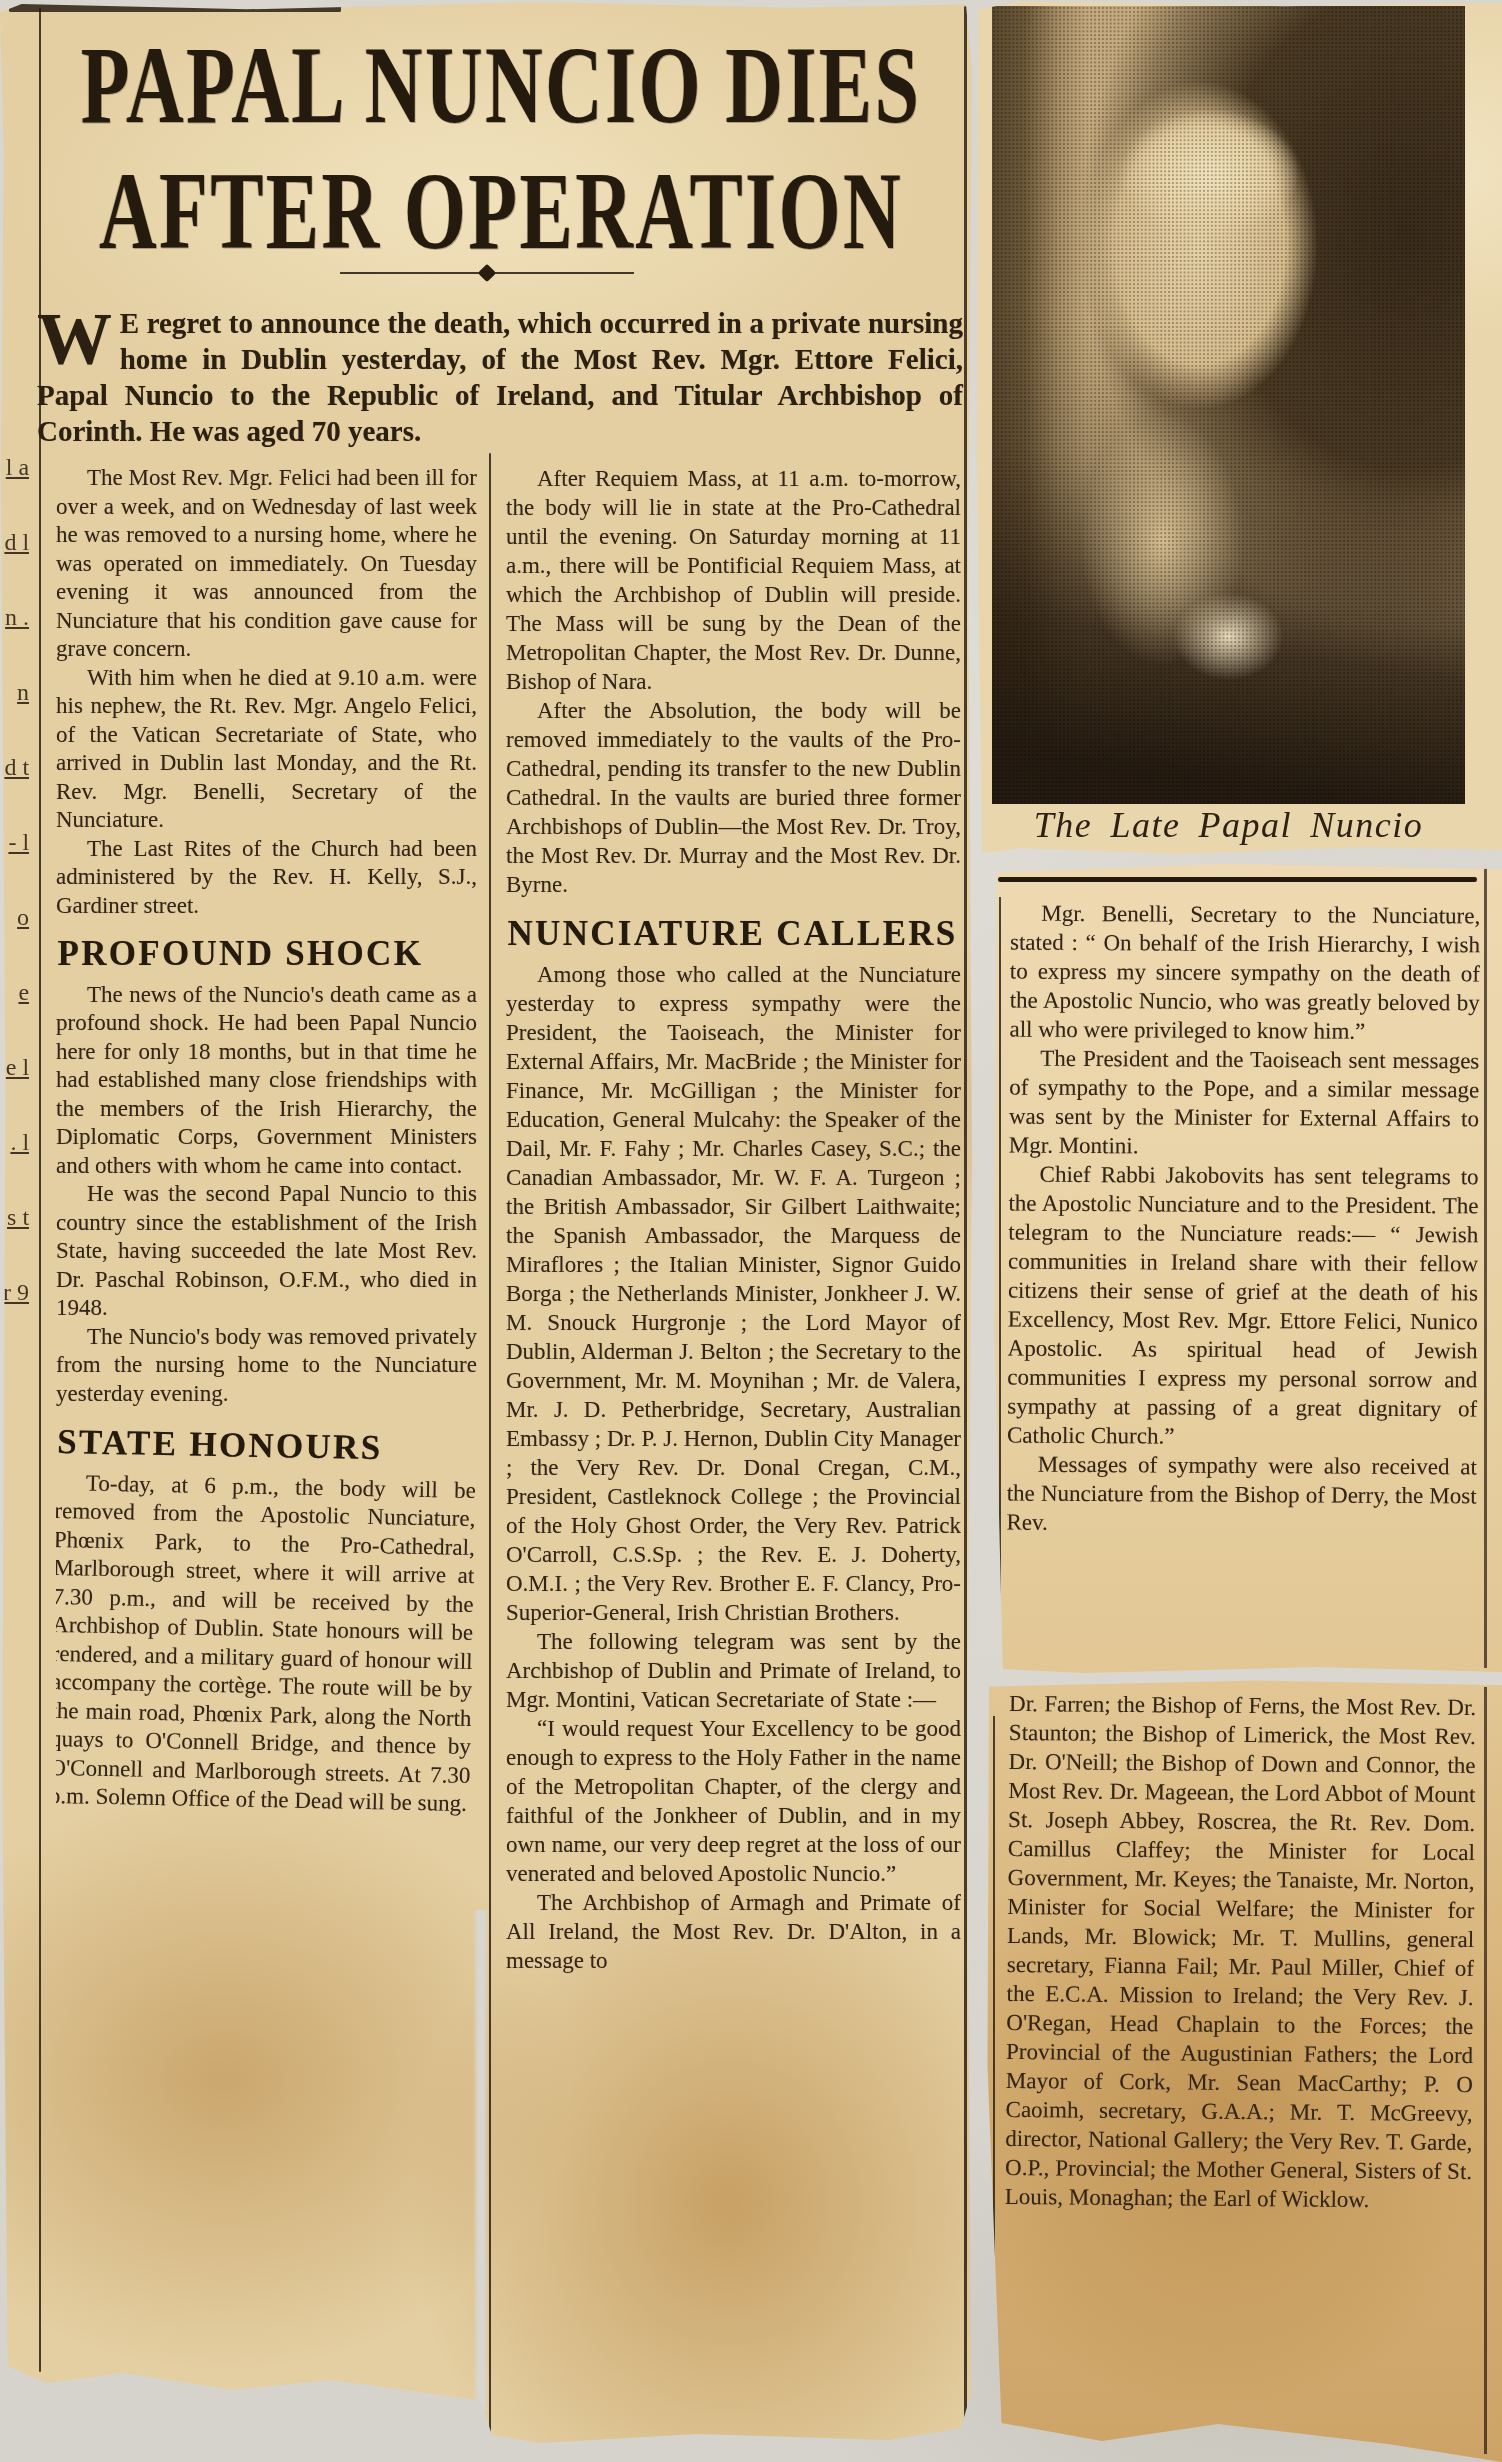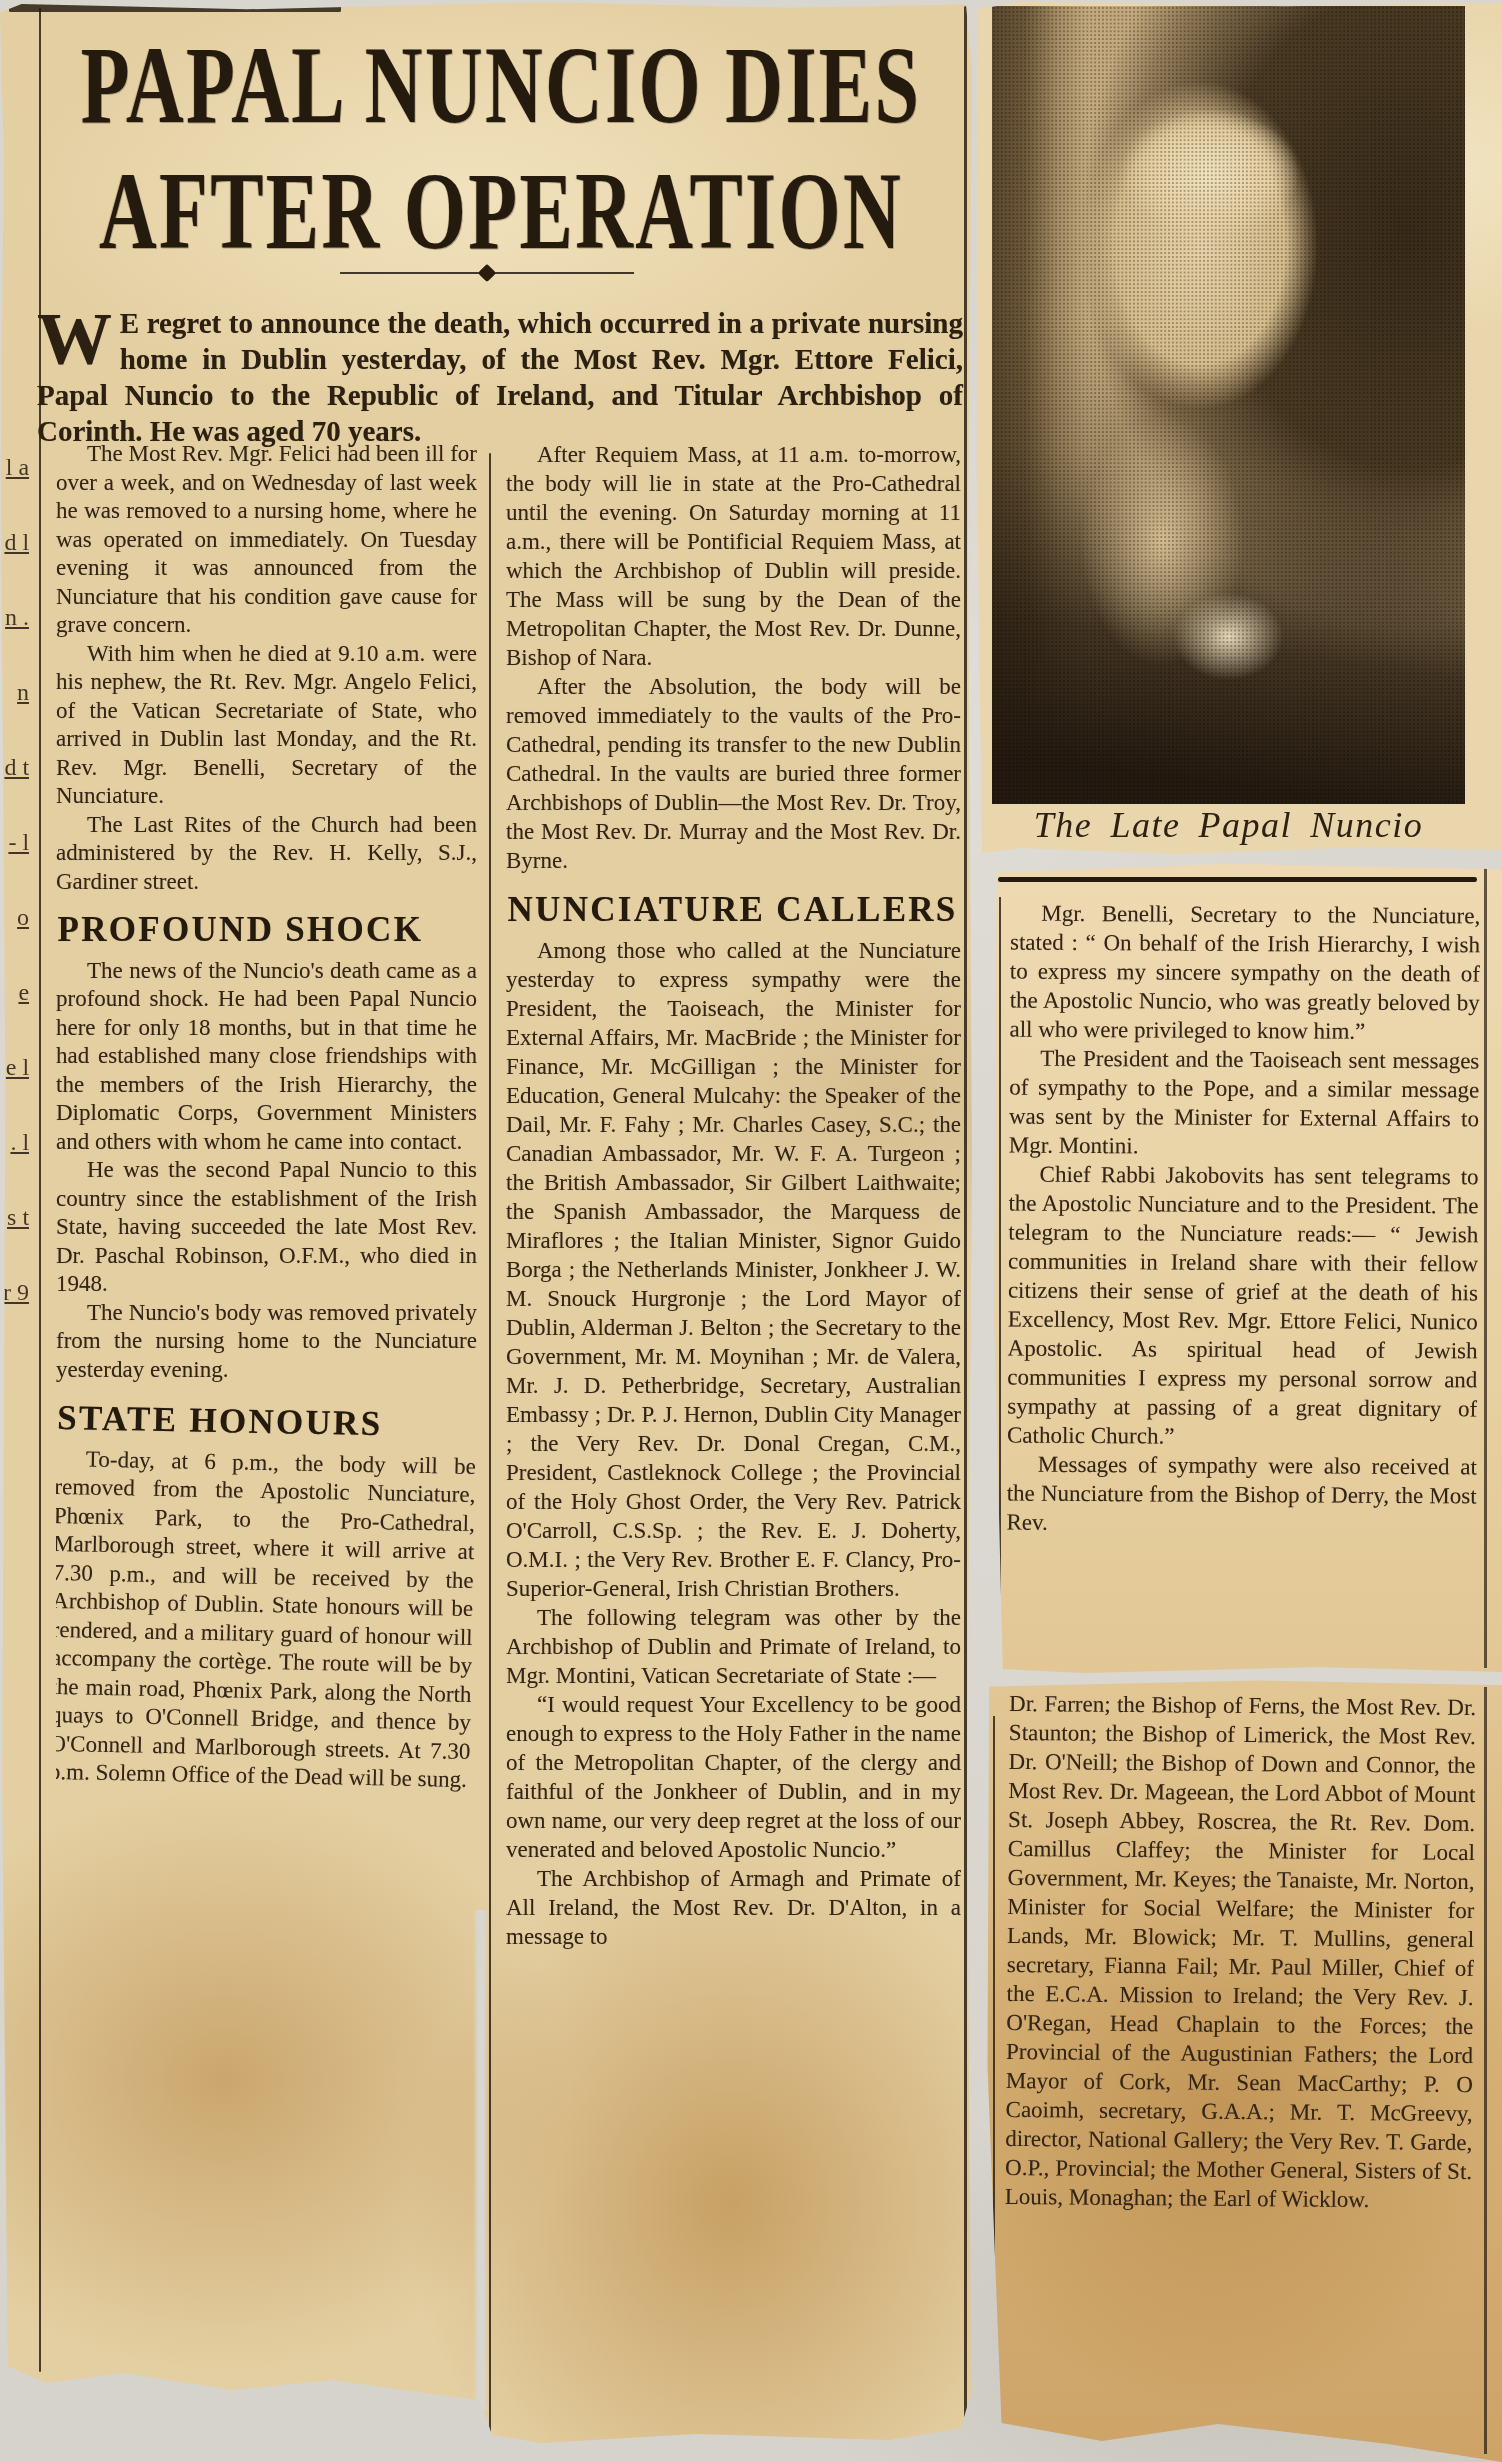--- a/index.html
+++ b/index.html
@@ -52,7 +52,7 @@
     font-size:29px;line-height:36px;font-weight:bold;text-align:justify;color:#2c2012;
     text-shadow:0 0 0.8px rgba(46,31,16,.35);}
   .dropcap{float:left;font-size:75px;line-height:63px;font-weight:bold;margin:1.5px 7.7px 0 0;}
-  .col{position:absolute;top:440px;font-size:23px;line-height:28.5px;text-align:justify;overflow:hidden;
+  .col{position:absolute;top:464px;font-size:23px;line-height:28.5px;text-align:justify;overflow:hidden;
     color:#332517;text-shadow:0 0 0.8px rgba(46,31,16,.28);}
   .col p{margin:0;text-indent:31px;}
   .col h2{font-size:35px;letter-spacing:2.3px;margin:20px 0 12.4px 1.5px;color:#241a0e;

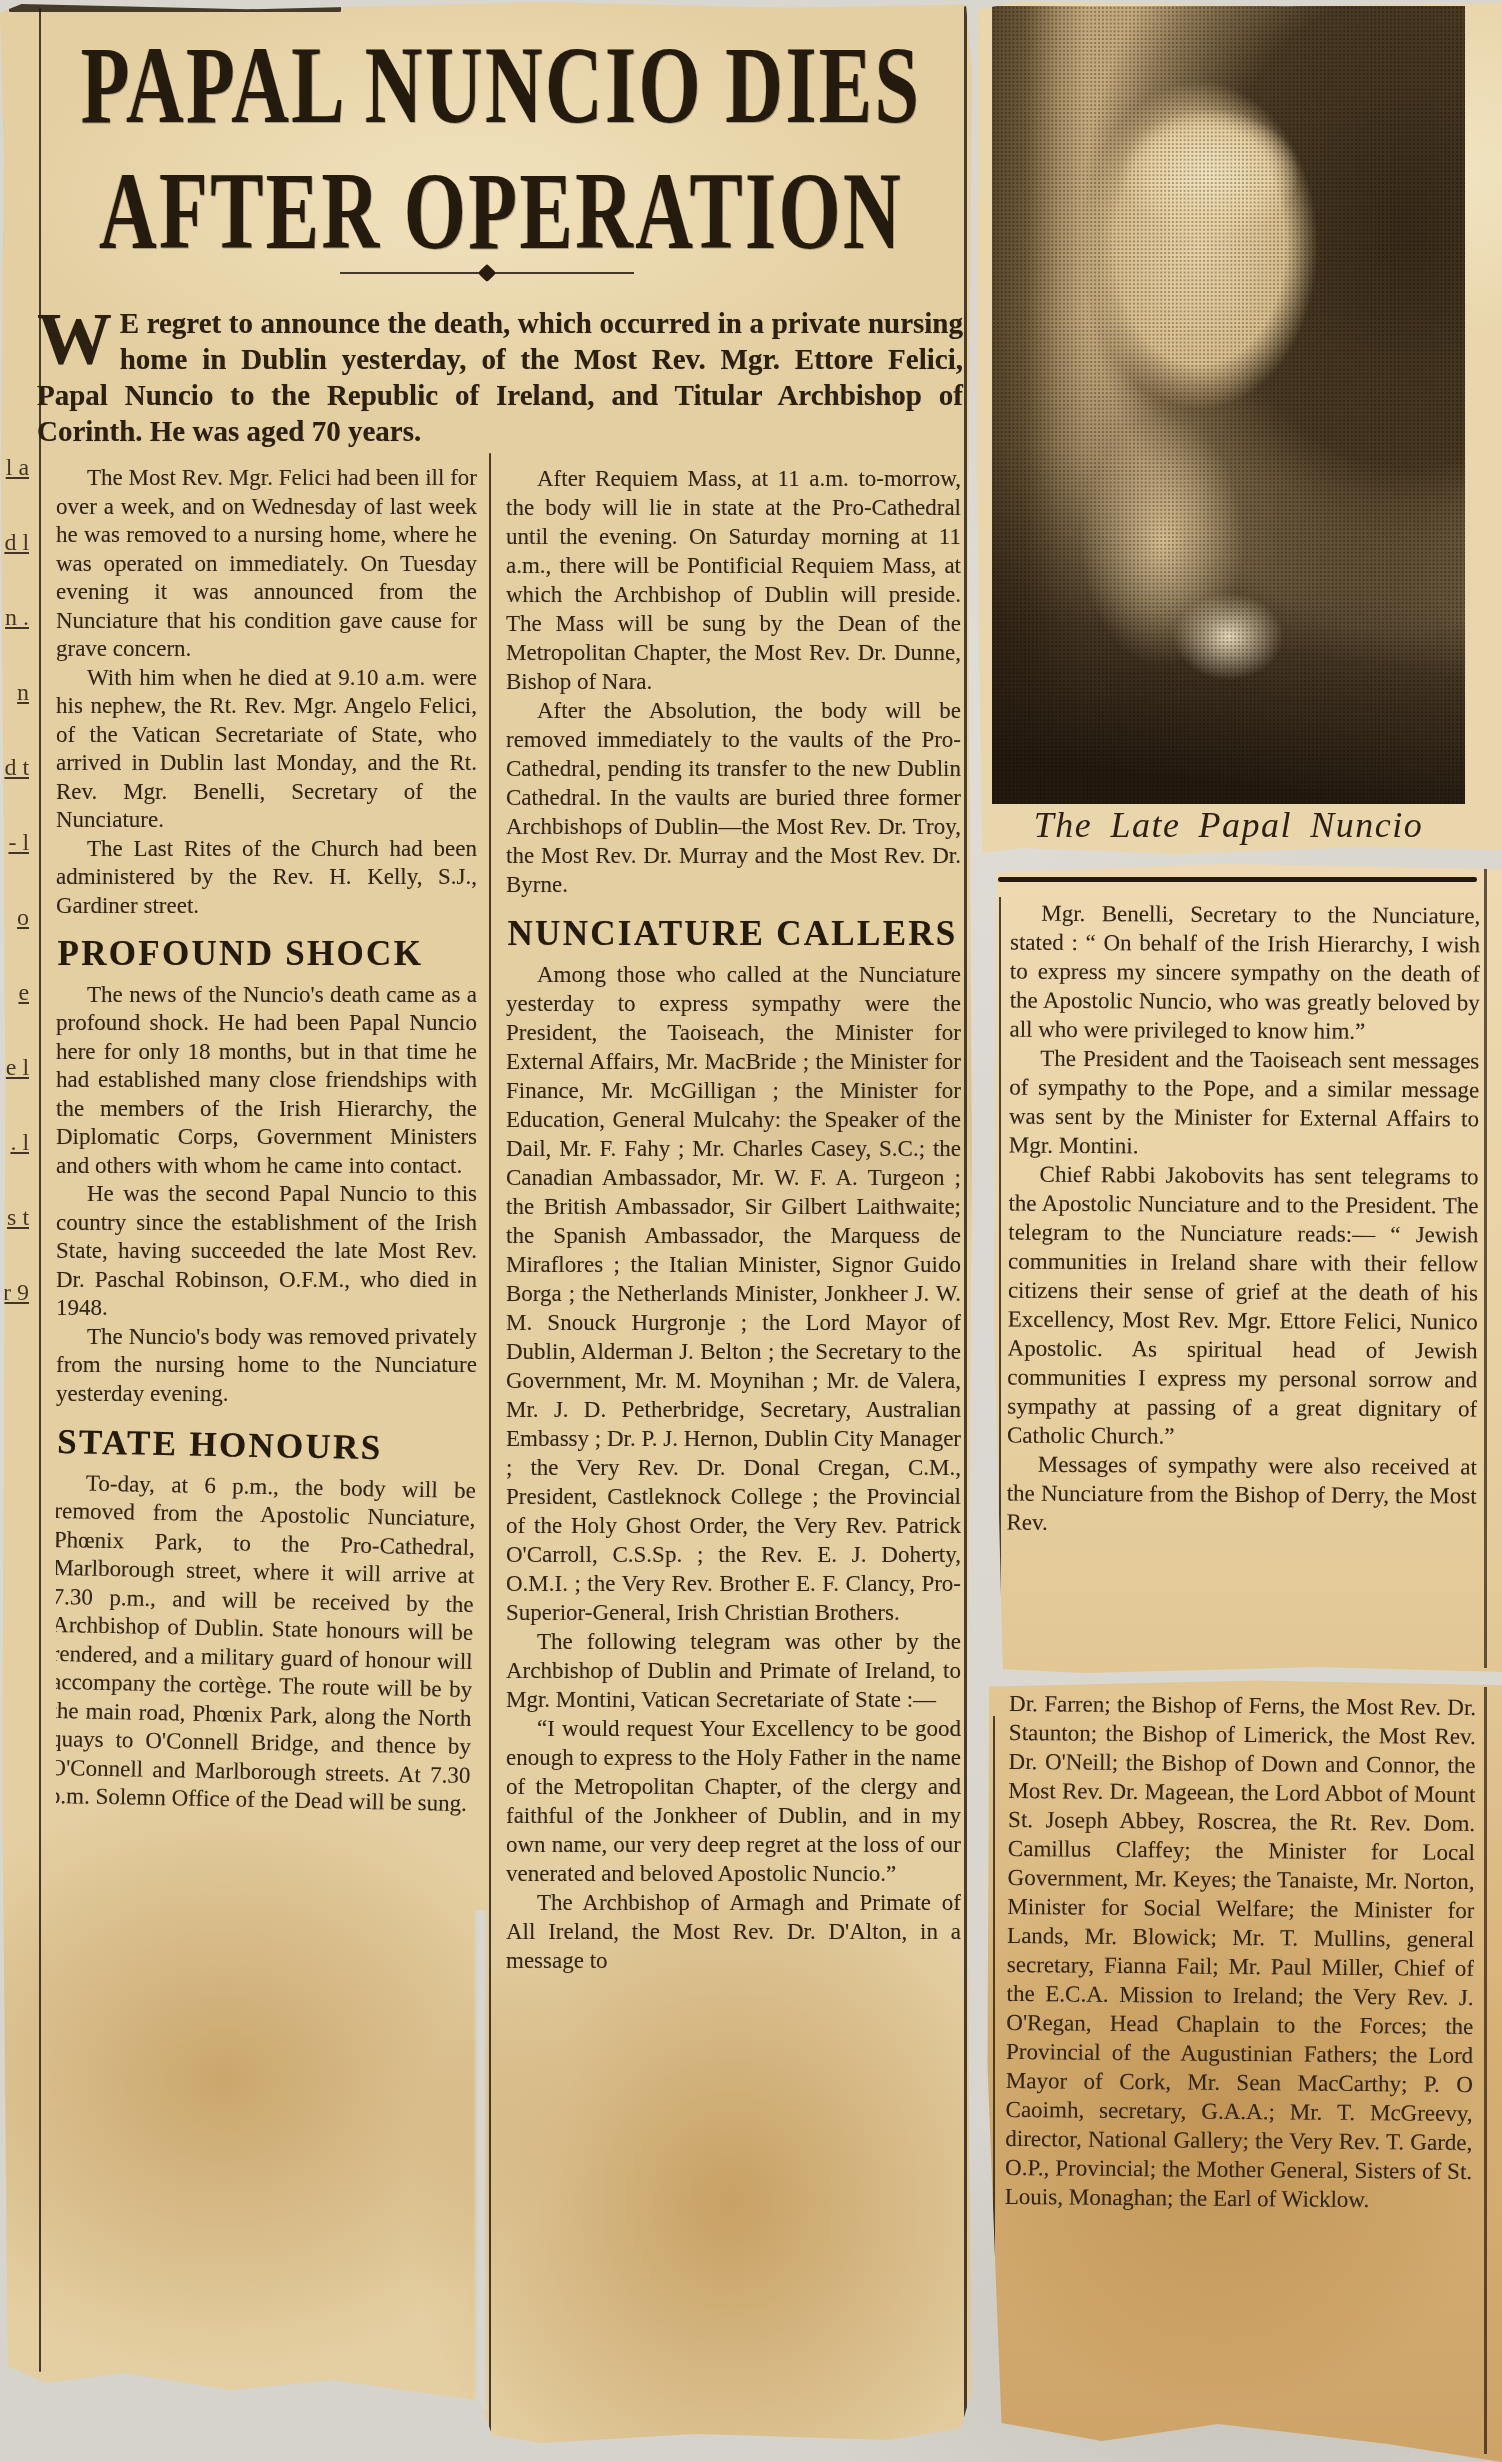--- a/index.html
+++ b/index.html
@@ -155,7 +155,7 @@
       <p>After the Absolution, the body will be removed immediately to the vaults of the Pro-Cathedral, pending its transfer to the new Dublin Cathedral. In the vaults are buried three former Archbishops of Dublin—the Most Rev. Dr. Troy, the Most Rev. Dr. Murray and the Most Rev. Dr. Byrne.</p>
       <h2>NUNCIATURE CALLERS</h2>
       <p>Among those who called at the Nunciature yesterday to express sympathy were the President, the Taoiseach, the Minister for External Affairs, Mr. MacBride ; the Minister for Finance, Mr. McGilligan ; the Minister for Education, General Mulcahy: the Speaker of the Dail, Mr. F. Fahy ; Mr. Charles Casey, S.C.; the Canadian Ambassador, Mr. W. F. A. Turgeon ; the British Ambassador, Sir Gilbert Laithwaite; the Spanish Ambassador, the Marquess de Miraflores ; the Italian Minister, Signor Guido Borga ; the Netherlands Minister, Jonkheer J. W. M. Snouck Hurgronje ; the Lord Mayor of Dublin, Alderman J. Belton ; the Secretary to the Government, Mr. M. Moynihan ; Mr. de Valera, Mr. J. D. Petherbridge, Secretary, Australian Embassy ; Dr. P. J. Hernon, Dublin City Manager ; the Very Rev. Dr. Donal Cregan, C.M., President, Castleknock College ; the Provincial of the Holy Ghost Order, the Very Rev. Patrick O'Carroll, C.S.Sp. ; the Rev. E. J. Doherty, O.M.I. ; the Very Rev. Brother E. F. Clancy, Pro-Superior-General, Irish Christian Brothers.</p>
-      <p>The following telegram was other by the Archbishop of Dublin and Primate of Ireland, to Mgr. Montini, Vatican Secretariate of State :—</p>
+      <p>The following telegram was sent by the Archbishop of Dublin and Primate of Ireland, to Mgr. Montini, Vatican Secretariate of State :—</p>
       <p>“I would request Your Excellency to be good enough to express to the Holy Father in the name of the Metropolitan Chapter, of the clergy and faithful of the Jonkheer of Dublin, and in my own name, our very deep regret at the loss of our venerated and beloved Apostolic Nuncio.”</p>
       <p>The Archbishop of Armagh and Primate of All Ireland, the Most Rev. Dr. D'Alton, in a message to</p>
     </div>

